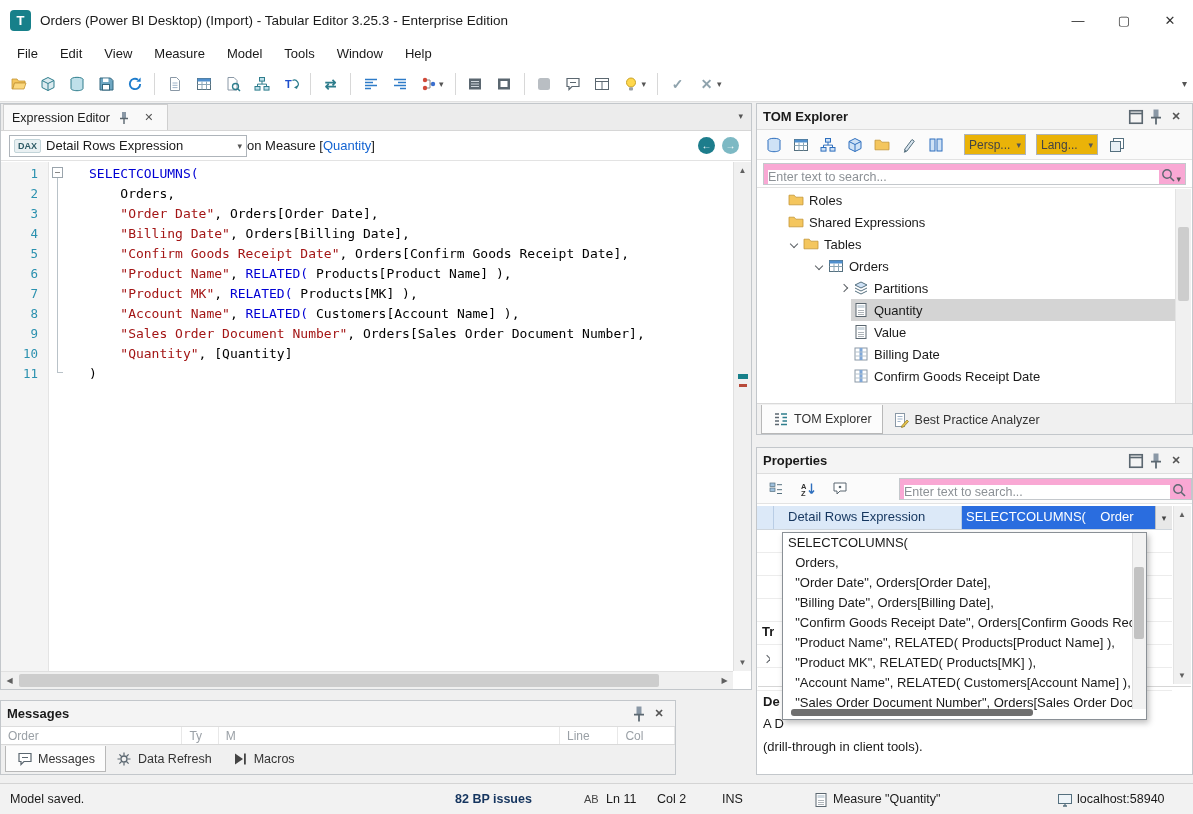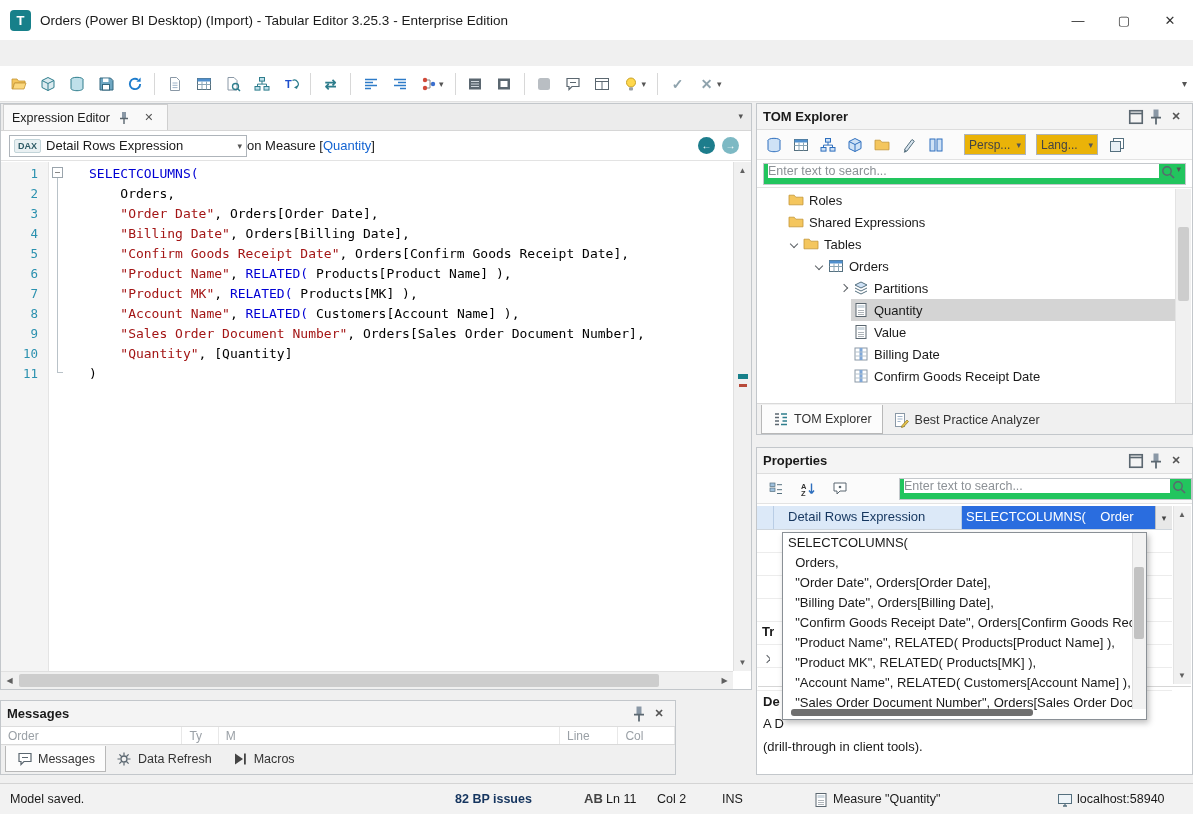--- a/index.html
+++ b/index.html
@@ -123,6 +123,16 @@
     </div>
   </div>
 
+  <div class="menubar">
+      <div class="menu-item">File</div>
+      <div class="menu-item">Edit</div>
+      <div class="menu-item">View</div>
+      <div class="menu-item">Measure</div>
+      <div class="menu-item">Model</div>
+      <div class="menu-item">Tools</div>
+      <div class="menu-item">Window</div>
+      <div class="menu-item">Help</div>
+    </div>
 
   <div class="maintoolbar">
     <div class="tbwrap">

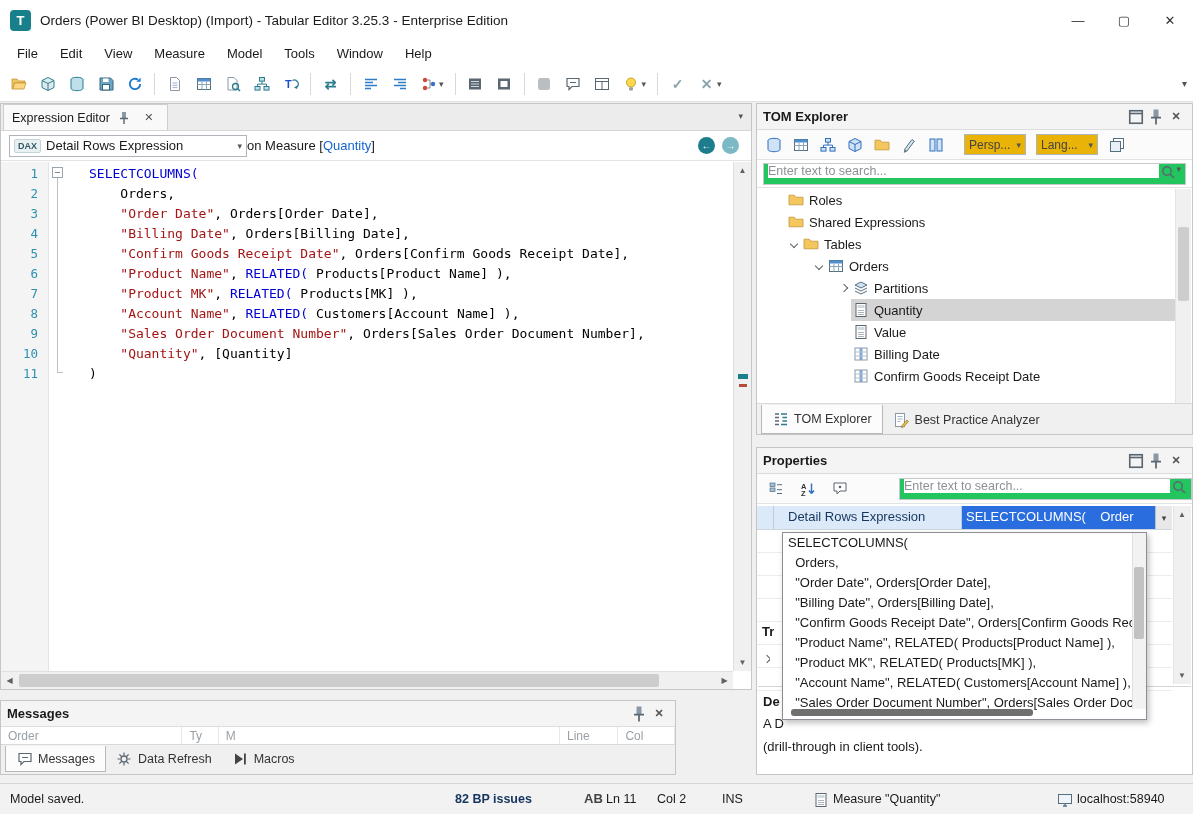--- a/index.html
+++ b/index.html
@@ -71,7 +71,7 @@
   .mini-combo{display:inline-flex;align-items:center;border:1px solid #aeb4ba;background:#eab308;height:21px;padding:0 4px;width:62px;font-size:12px;color:#444}
   .mini-combo .caret{margin-left:auto;font-size:9px;color:#555}
   .searchrow{height:28px;border-bottom:1px solid #e3e3e3;background:#fff;display:flex;align-items:center;padding:3px 6px;gap:4px}
-  .searchbox{flex:1;display:flex;align-items:flex-start;border:1px solid #c4c8cc;height:22px;background:#22c55e;padding:0 4px}
+  .searchbox{flex:1;display:flex;align-items:flex-end;border:1px solid #c4c8cc;height:22px;background:#f9a8d4;padding:0 4px}
   .searchbox input{border:none;outline:none;flex:1;font-size:12.5px;color:#333;font-family:"Liberation Sans",sans-serif}
   .searchbox input::placeholder{color:#8c9196}
   .tree{position:absolute;top:85px;left:1px;right:1px;height:216px;overflow:hidden;background:#fff}

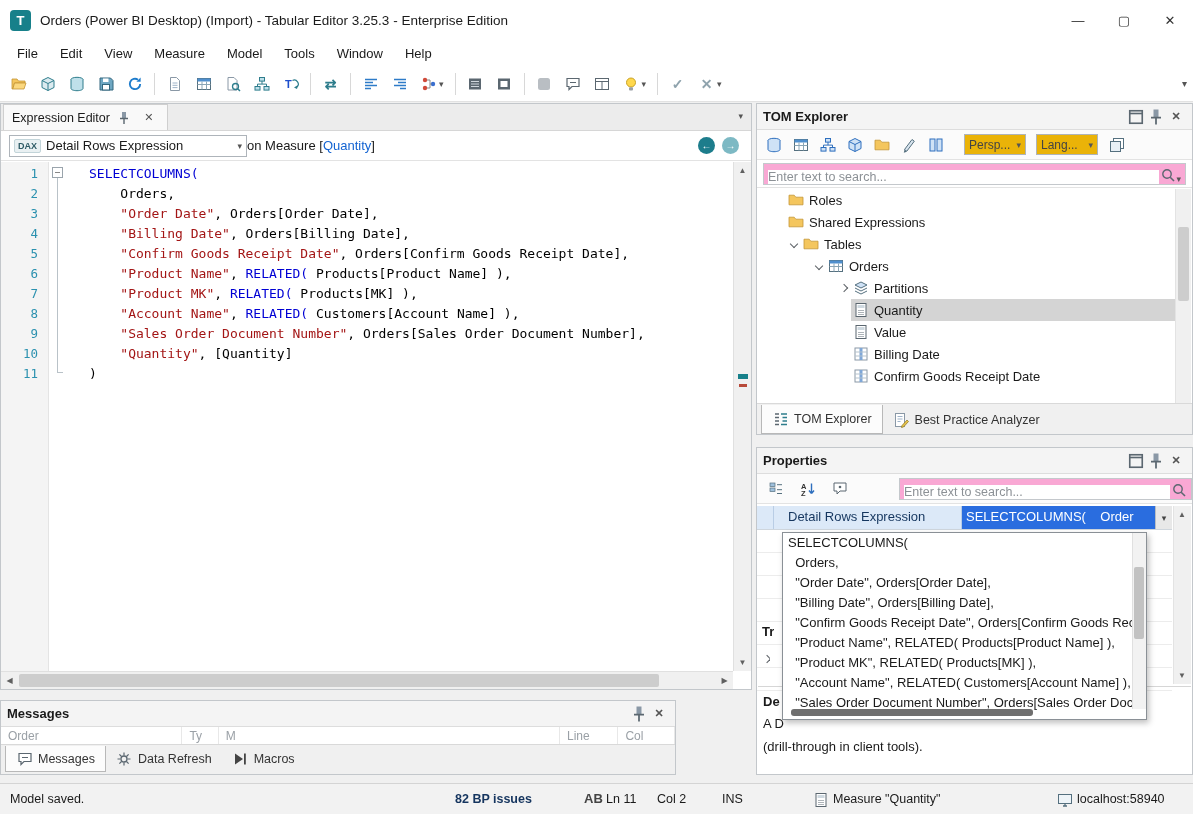--- a/index.html
+++ b/index.html
@@ -106,7 +106,7 @@
   .statusbar{position:absolute;left:0;right:0;bottom:0;height:31px;background:#f2f2f2;border-top:1px solid #d4d4d4;font-size:12.5px}
   .statusbar>span{position:absolute;top:0;line-height:30px;white-space:nowrap}
   .bp{font-weight:bold;color:var(--c-bp,#15355f)}
-  .ab{font-size:13px;font-weight:bold;color:#444;letter-spacing:0}
+  .ab{font-size:11px;font-weight:normal;color:#444;letter-spacing:0}
 </style>
 </head>
 <body>

